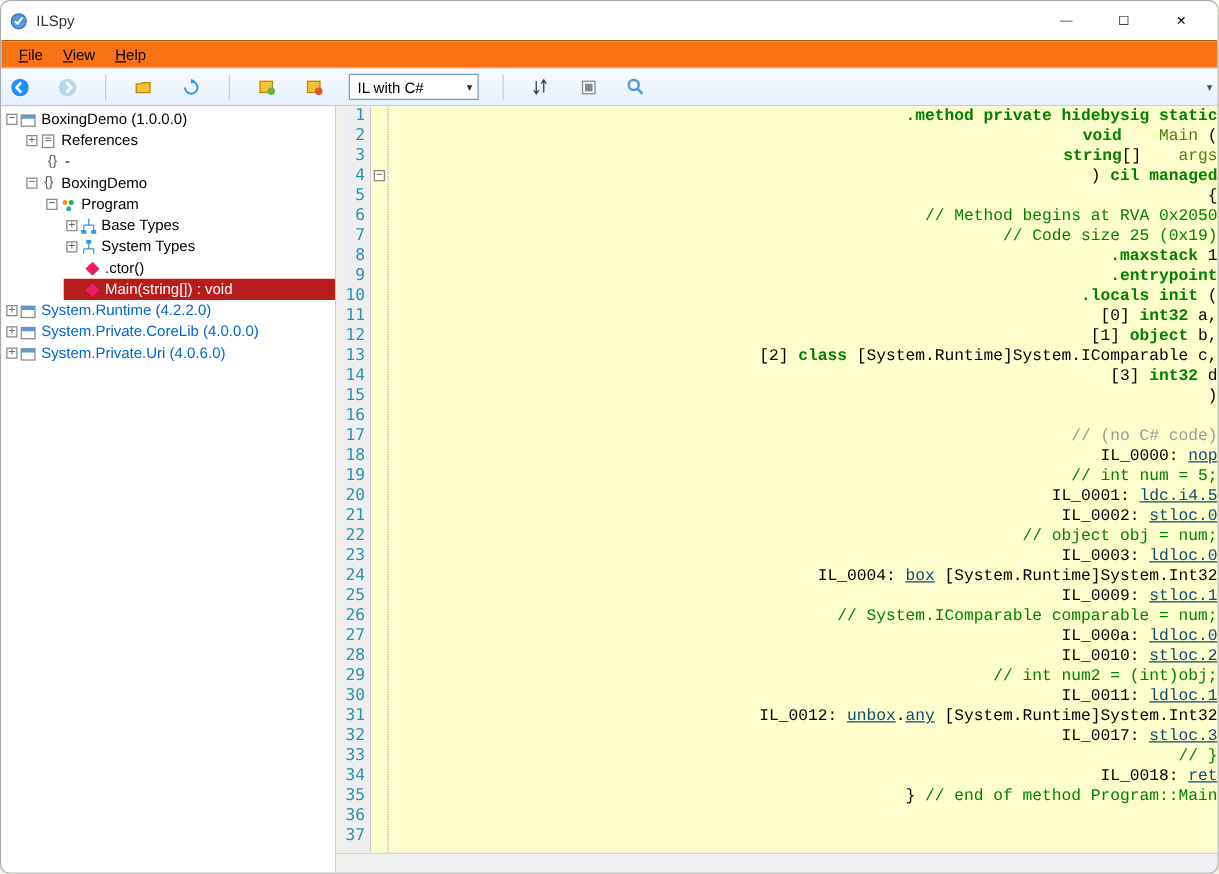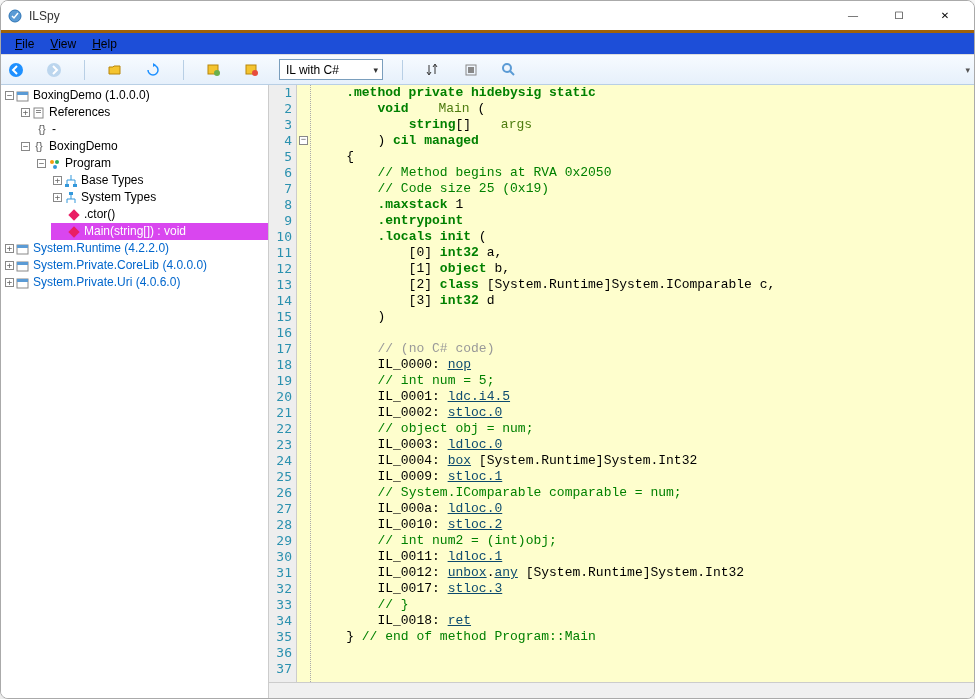--- a/index.html
+++ b/index.html
@@ -5,7 +5,7 @@
 * { box-sizing: border-box; margin: 0; padding: 0; }
 body { font-family: "Segoe UI", Tahoma, sans-serif; font-size: 12px; background: #fff; overflow: hidden; }
 .window { width: 975px; height: 699px; border: 1px solid #aaa; display: flex; flex-direction: column; background: #fff; box-shadow: 0 4px 18px rgba(0,0,0,0.2); border-radius: 8px; overflow:hidden;}
-.titlebar { height: 32px; display: flex; align-items: center; padding: 0 6px; background: #fff; border-bottom: 3px solid #a16207; }
+.titlebar { height: 32px; display: flex; align-items: center; padding: 0 6px; background: #fff; border-bottom: 1px solid #a16207; }
 .titlebar .app-icon { width: 16px; height: 16px; margin-right: 6px; display: flex; align-items: center; justify-content: center; }
 .titlebar .title { font-size: 12px; color: #333; flex: 1; }
 .titlebar .winbtns { display: flex; }

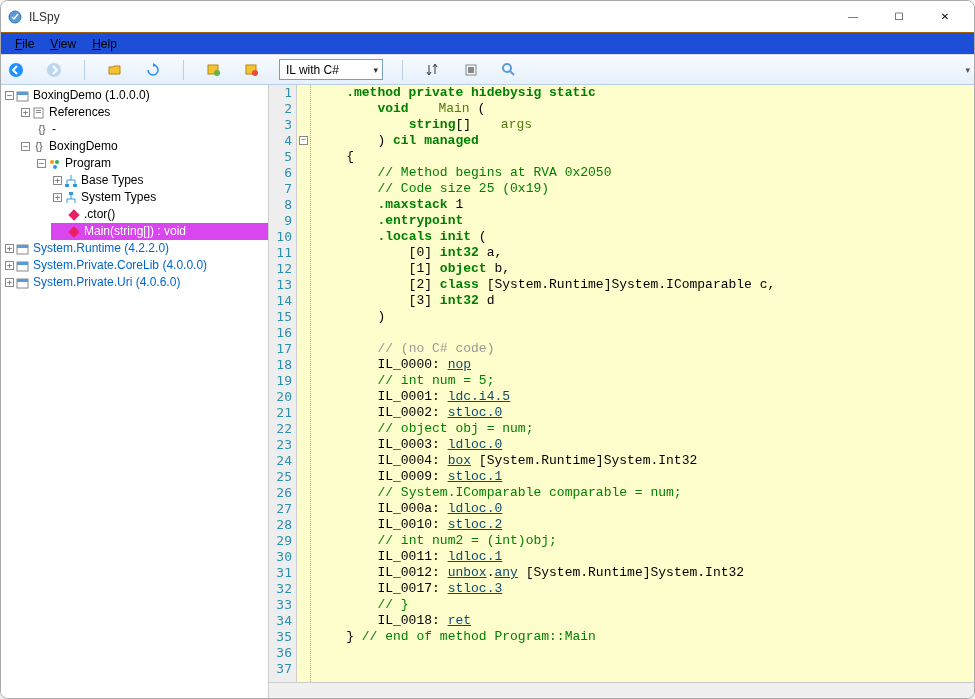--- a/index.html
+++ b/index.html
@@ -10,7 +10,7 @@
 .titlebar .title { font-size: 12px; color: #333; flex: 1; }
 .titlebar .winbtns { display: flex; }
 .titlebar .winbtn { width: 46px; height: 30px; display: flex; align-items: center; justify-content: center; font-family: "Segoe UI Symbol"; font-size: 10px; color: #000; }
-.menubar { height: 22px; display: flex; align-items: center; padding: 0 6px; background: #1d4ed8; border-bottom: 1px solid #ddd; }
+.menubar { height: 22px; display: flex; align-items: center; padding: 0 6px; background: #f97316; border-bottom: 1px solid #ddd; }
 .menubar .menuitem { padding: 2px 8px; font-size: 12px; color: #000; }
 .menubar .menuitem u { text-decoration: underline; }
 .toolbar { height: 30px; background: linear-gradient(#f7fbff, #e6f0fb); border-bottom: 1px solid #b8cfe5; display: flex; align-items: center; padding: 0 4px; gap: 16px; position: relative;}

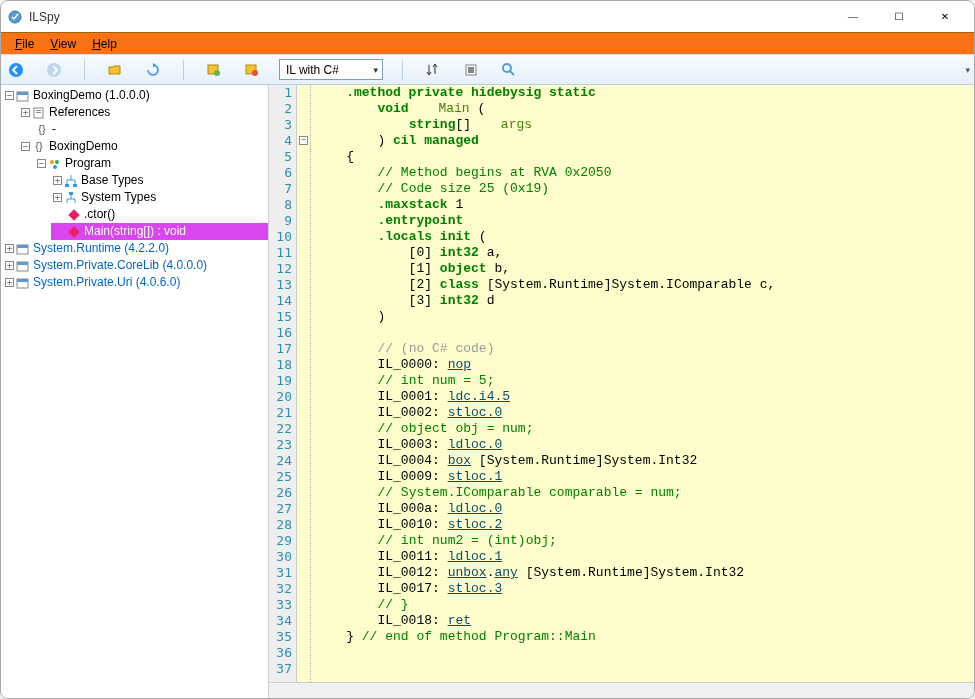--- a/index.html
+++ b/index.html
@@ -38,7 +38,7 @@
 .gutter .ln { height: 16px; line-height: 16px; }
 .foldcol { width: 14px; background: #fefecd; border-right: 1px dotted #aaa; position:relative;}
 .foldbox { position:absolute; left:2px; width:9px; height:9px; border:1px solid #888; background:#fff; font-size:9px; line-height:7px; text-align:center; color:#555;}
-.codelines { flex:1; padding-left: 4px; }
+.codelines { flex:1; padding-left: 4px; text-align: right; }
 .cl { height: 16px; line-height: 16px; white-space: pre; }
 .k { color: #008000; font-weight: bold; }
 .cm { color: #008000; }

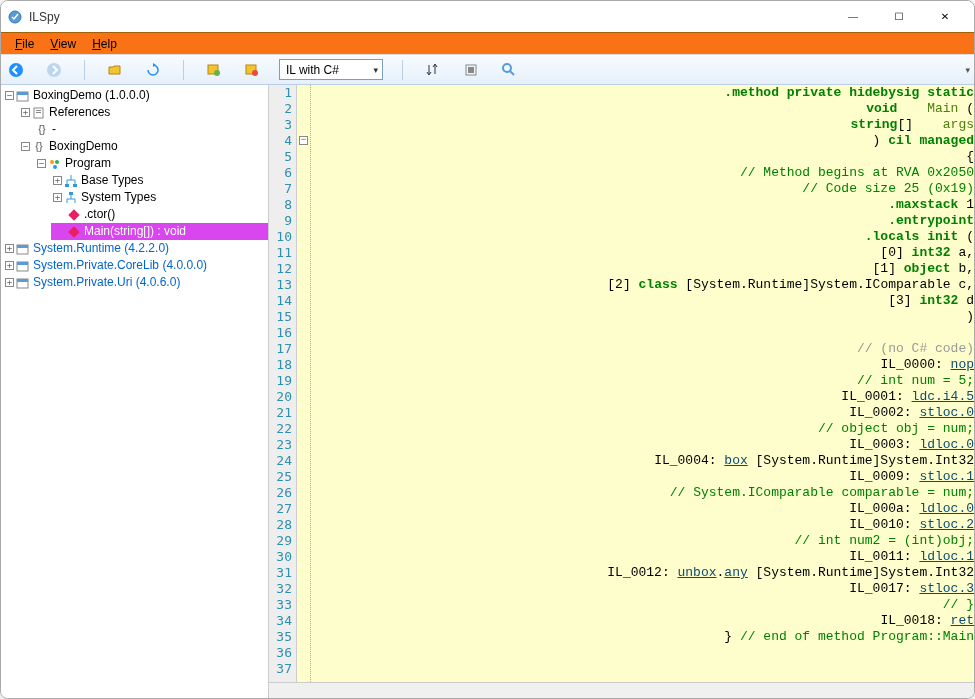--- a/index.html
+++ b/index.html
@@ -30,7 +30,7 @@
 .tree .ic { width: 16px; height: 16px; margin-right: 2px; display: flex; align-items: center; justify-content: center; font-size: 11px; }
 .tree .lbl { color: #000; }
 .tree .lbl.link { color: #0066cc; }
-.tree .selected { background: #d946ef; }
+.tree .selected { background: #b91c1c; }
 .tree .selected .lbl { color: #fff; }
 .code-panel { flex: 1; display: flex; flex-direction:column; min-width:0;}
 .code-area { flex:1; display:flex; background: #FEFECD; overflow: auto; font-family: Consolas, "Courier New", monospace; font-size: 13px; position:relative;}

